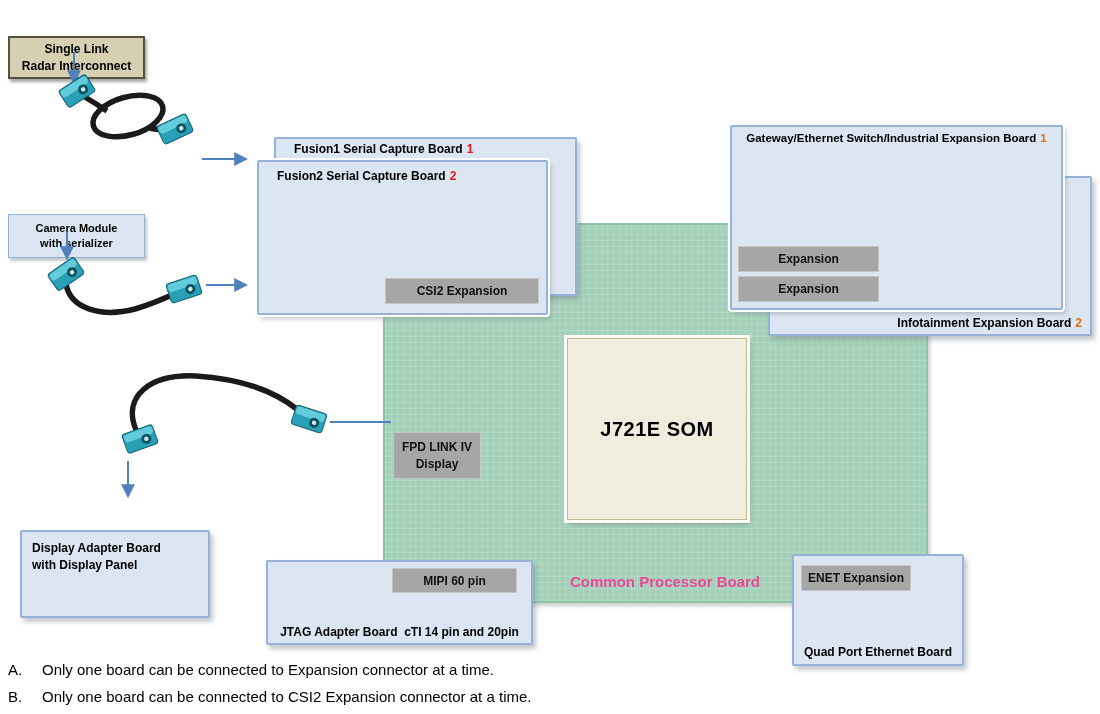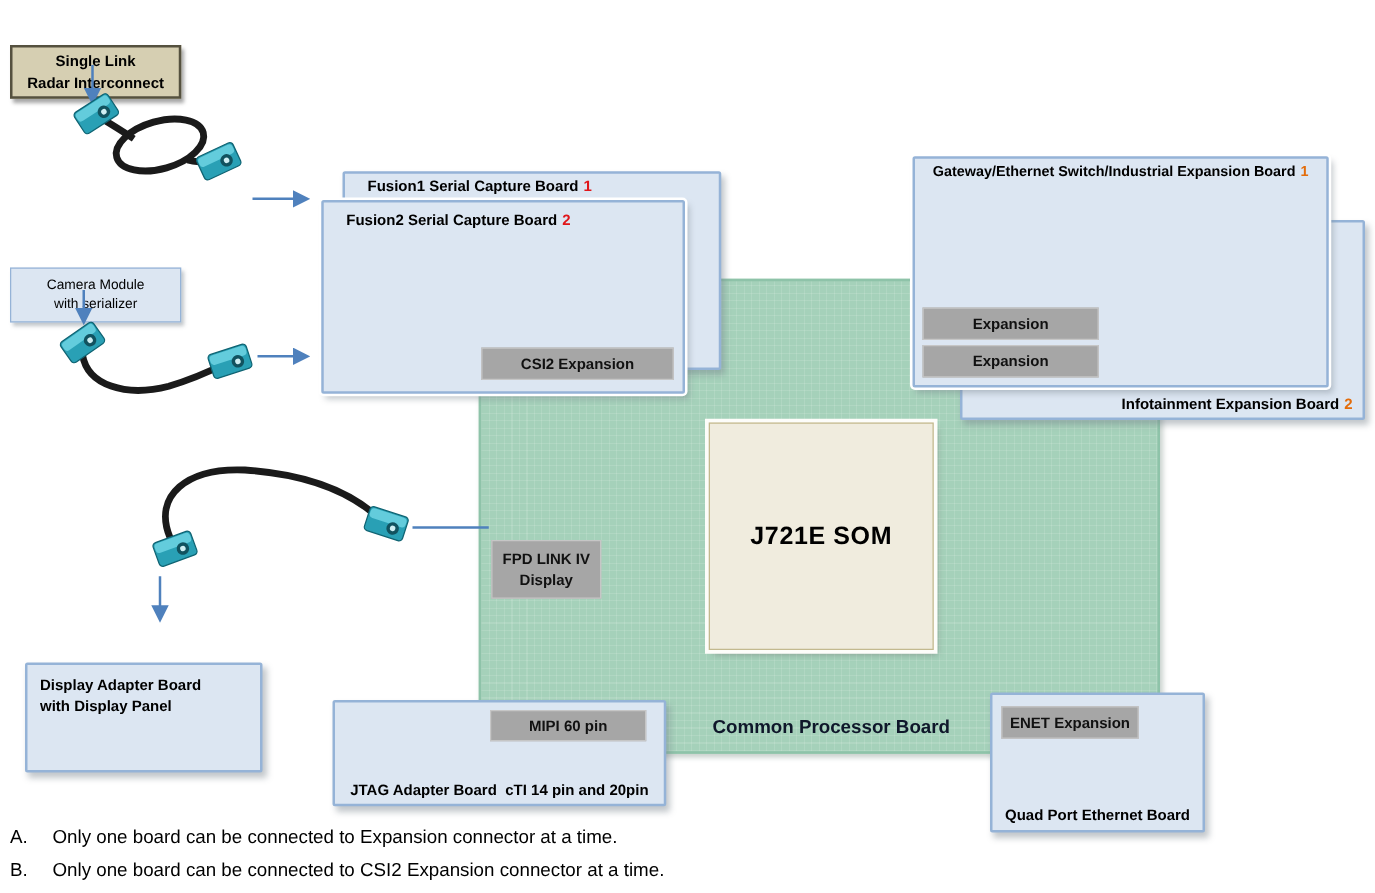--- a/index.html
+++ b/index.html
@@ -23,7 +23,7 @@
            align-items:center;justify-content:center;font-weight:bold;font-size:12px;
            line-height:1.35;box-shadow:2px 3px 3px rgba(0,0,0,.35);}
   .blue-note-box{background:#dce6f2;border:1.5px solid #95b3d7;display:flex;flex-direction:column;
-           align-items:center;justify-content:center;font-weight:normal;font-size:11px;
+           align-items:center;justify-content:center;font-weight:bold;font-size:11px;
            line-height:1.35;box-shadow:2px 3px 3px rgba(120,130,140,.45);}
 
   

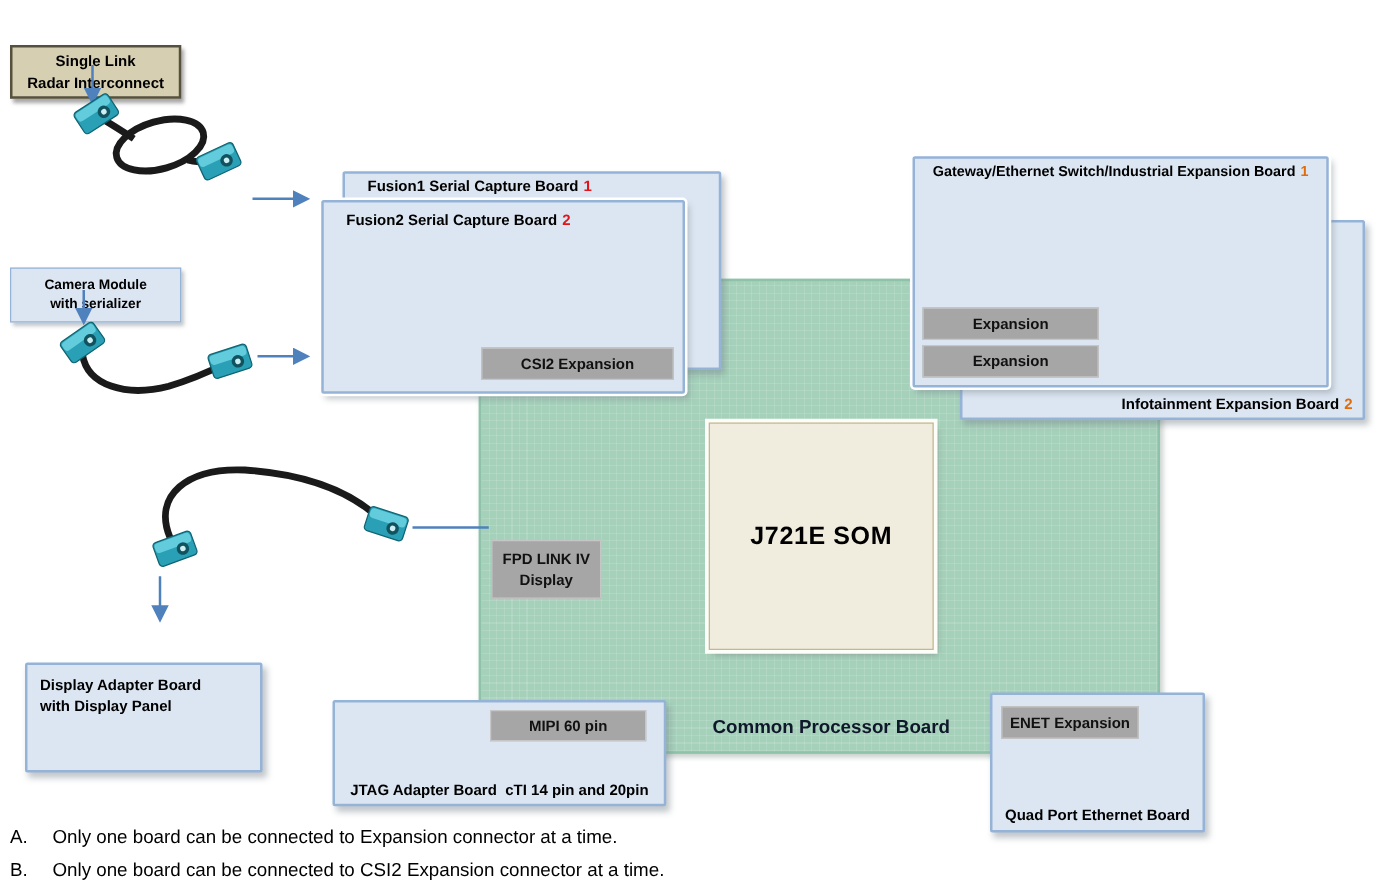--- a/index.html
+++ b/index.html
@@ -53,7 +53,7 @@
        font-weight:bold;font-size:20px;letter-spacing:.5px;
        box-shadow:0 0 0 3px #fdfdfa,3px 4px 5px rgba(110,110,110,.5);}
   .cpb-label{left:545px;top:545px;width:240px;z-index:2;text-align:center;
-       font-weight:bold;font-size:15px;color:#0f172a;}
+       font-weight:bold;font-size:15px;color:#ec4899;}
 
   .fpd-box{left:393px;top:404px;width:88px;height:47px;z-index:2;background:#a6a6a6;
        border:1px solid #c6c6c6;display:flex;flex-direction:column;align-items:center;

